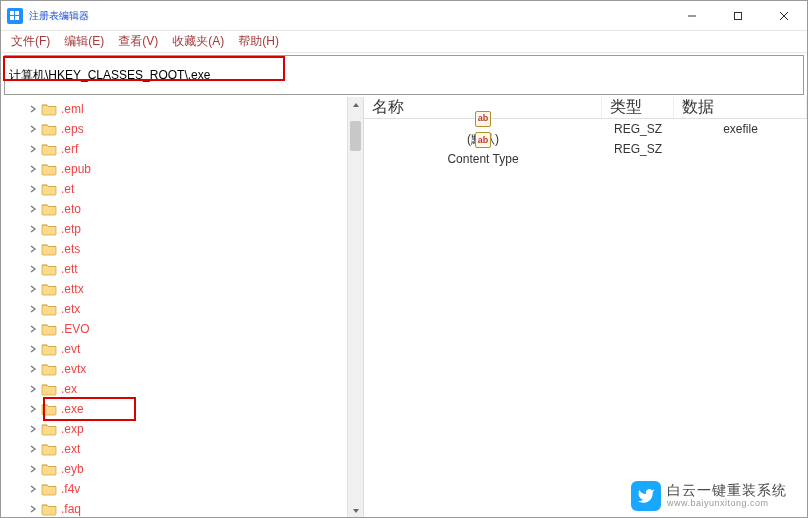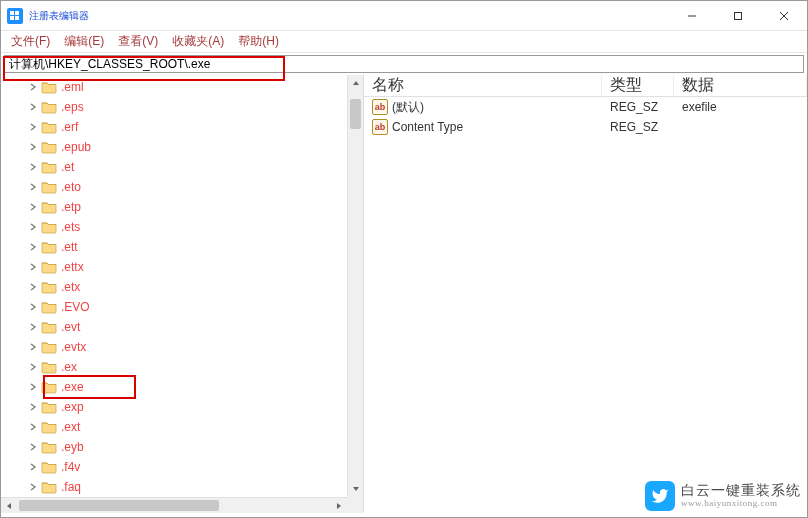--- a/index.html
+++ b/index.html
@@ -52,7 +52,7 @@
   }
 
   .addressbar {
-    height: 18px;
+    height: 40px;
     border: 1px solid #9a9a9a;
     margin: 2px 3px 2px 3px;
     display: flex;

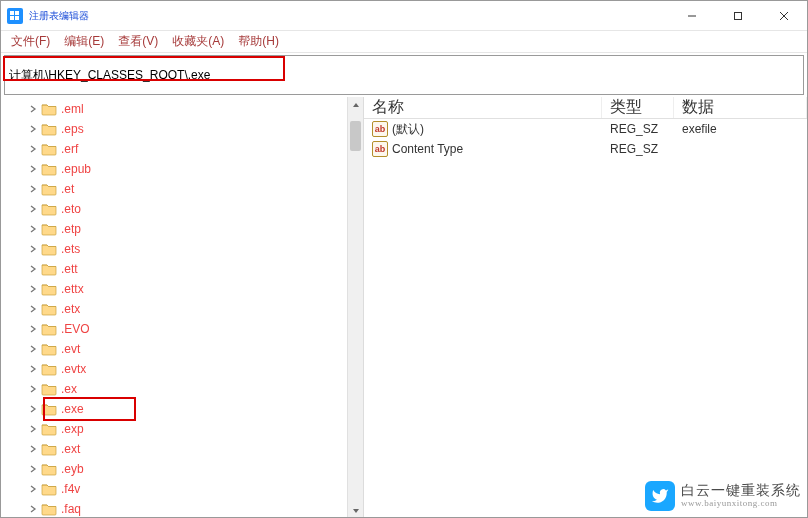--- a/index.html
+++ b/index.html
@@ -177,7 +177,7 @@
     align-items:center;
     font-size:12px;
   }
-  .list-row .cell { padding:0 8px; display:flex; align-items:center; }
+  .list-row .cell { padding:0 8px; display:flex; align-items:center;flex-direction:column; }
   .cell-name { width:238px; gap:4px; }
   .cell-type { width:72px; }
   .cell-data { flex:1; white-space:nowrap; overflow:hidden; }

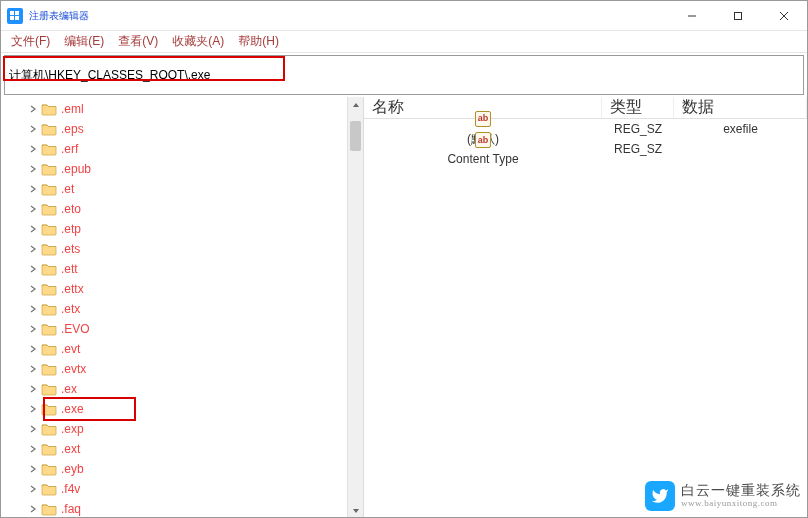--- a/index.html
+++ b/index.html
@@ -192,11 +192,10 @@
 
   .watermark {
     position:absolute;
-    right:6px; bottom:6px;
+    right:20px; bottom:6px;
     display:flex; align-items:center;
     gap:6px;
     pointer-events:none;
-    font-family:Liberation Serif, serif;
   }
   .watermark .logo {
     width:30px; height:30px;

